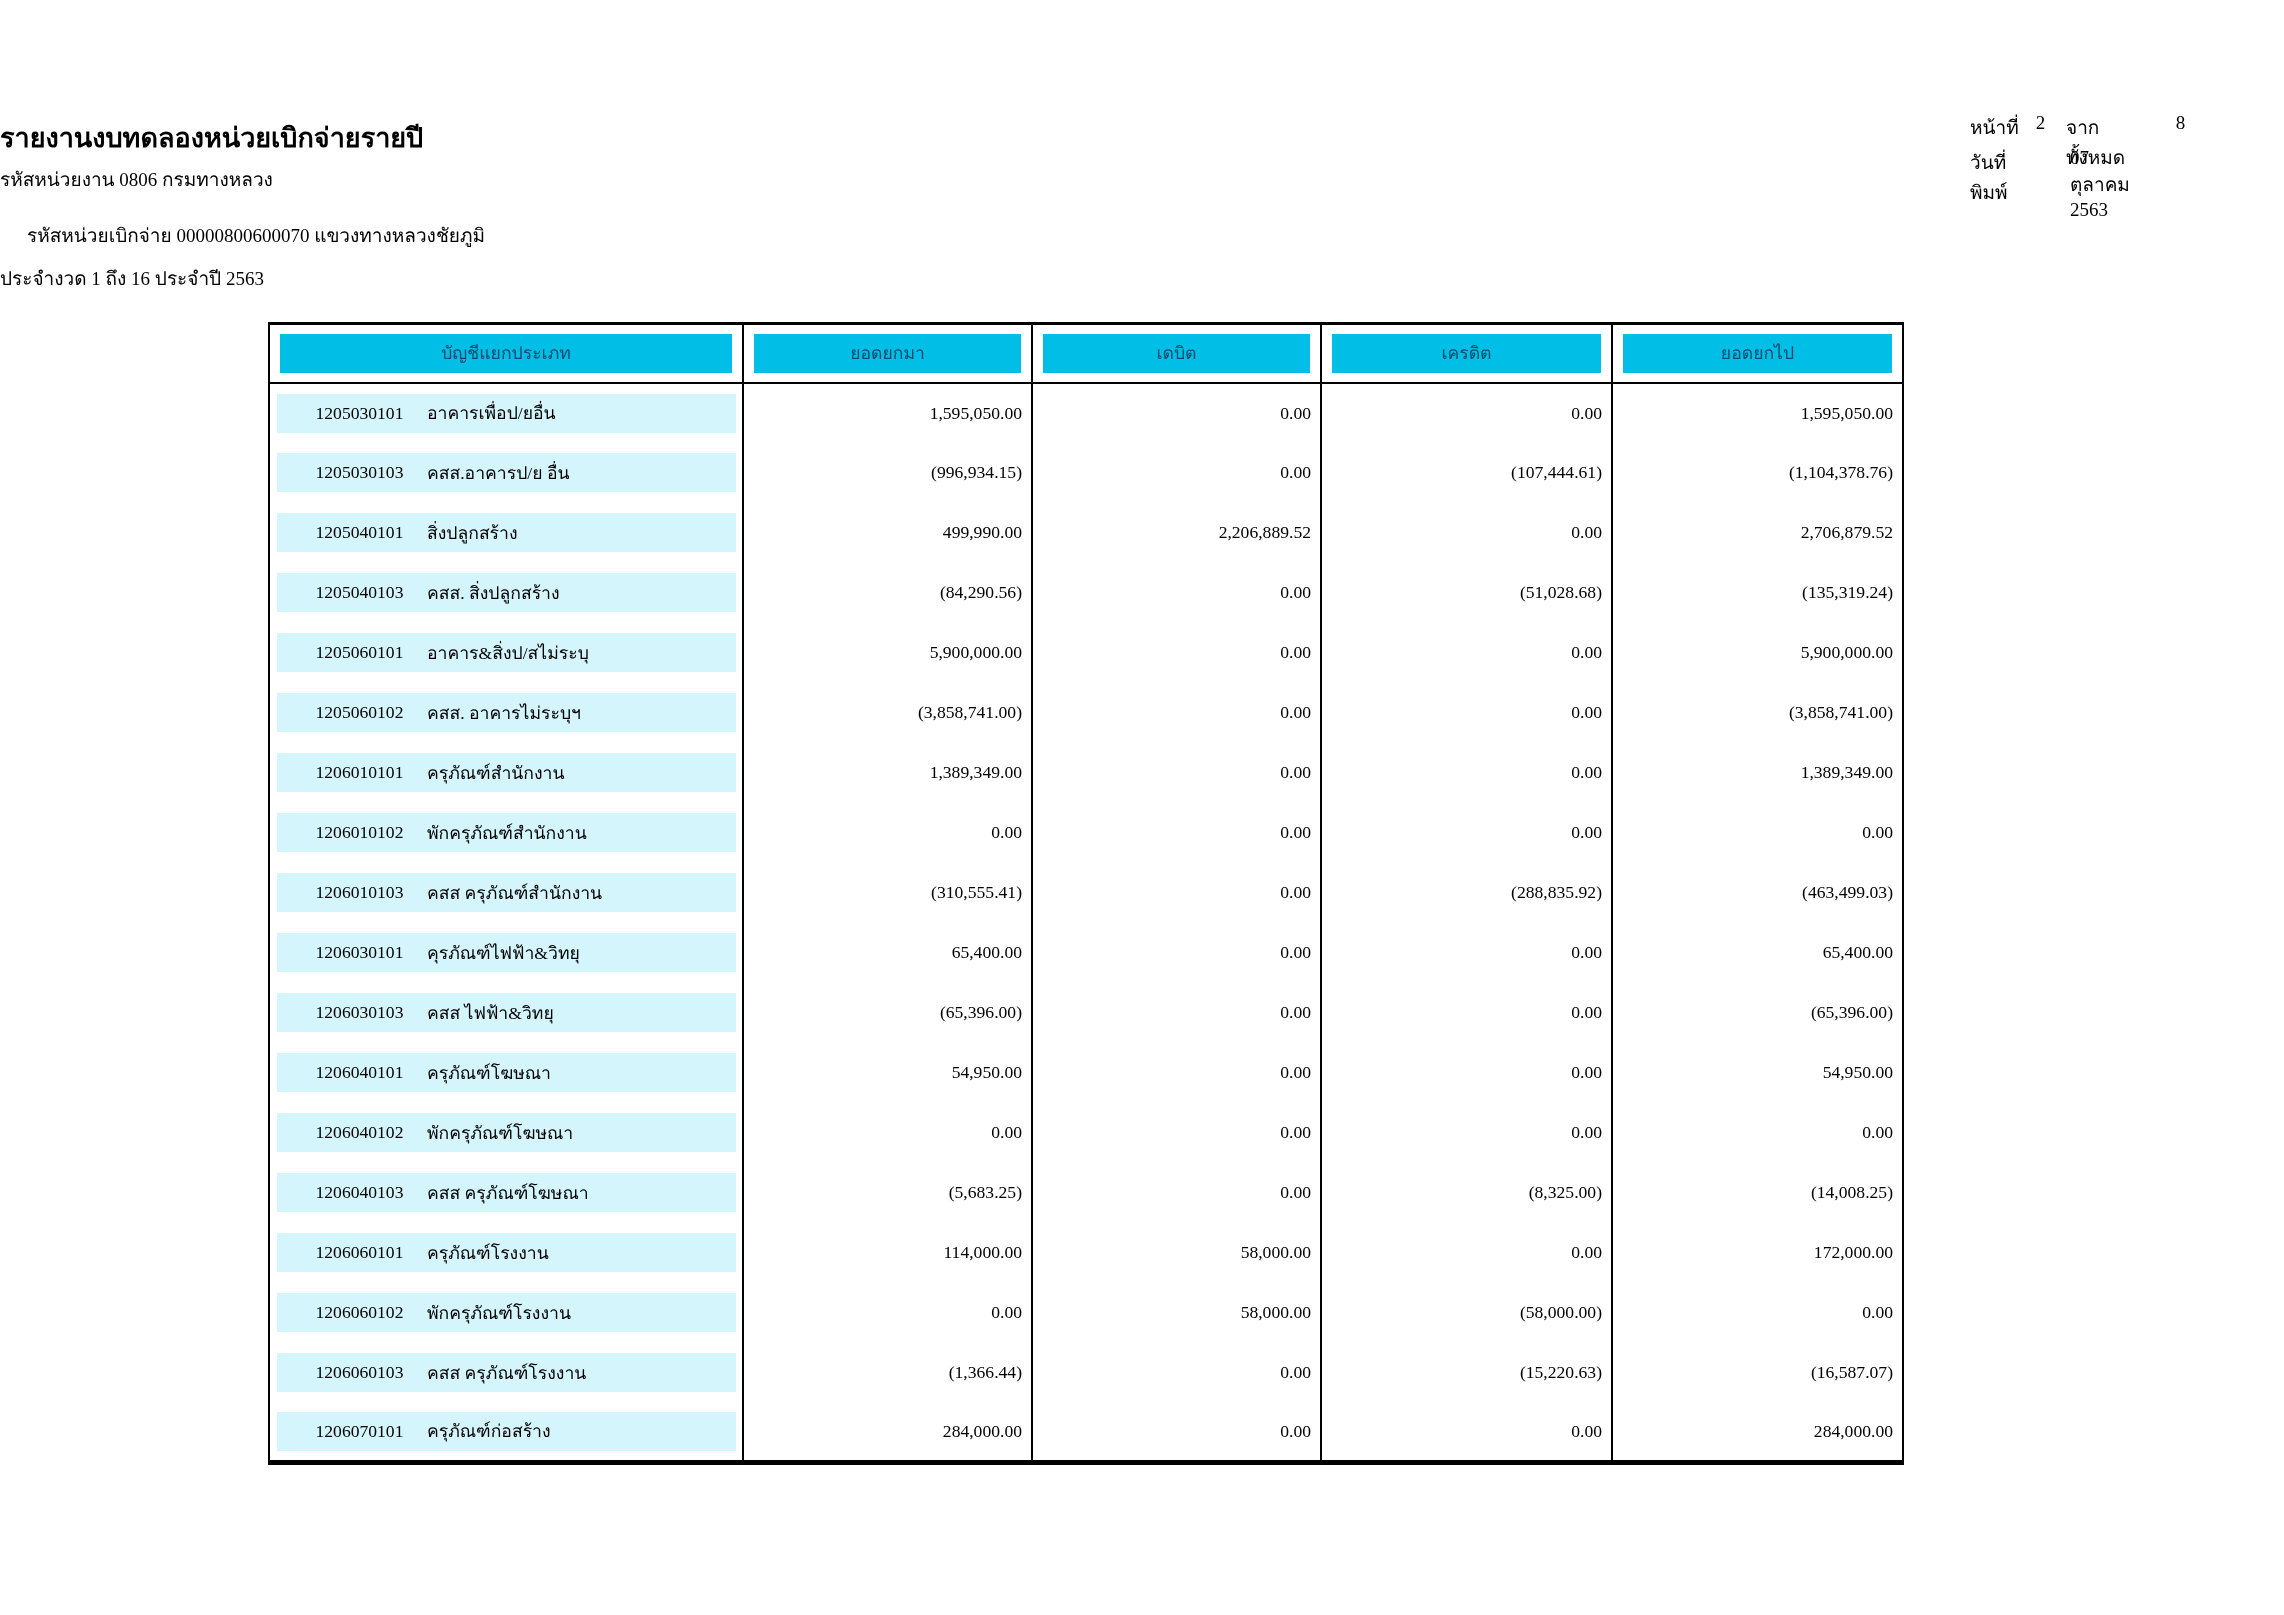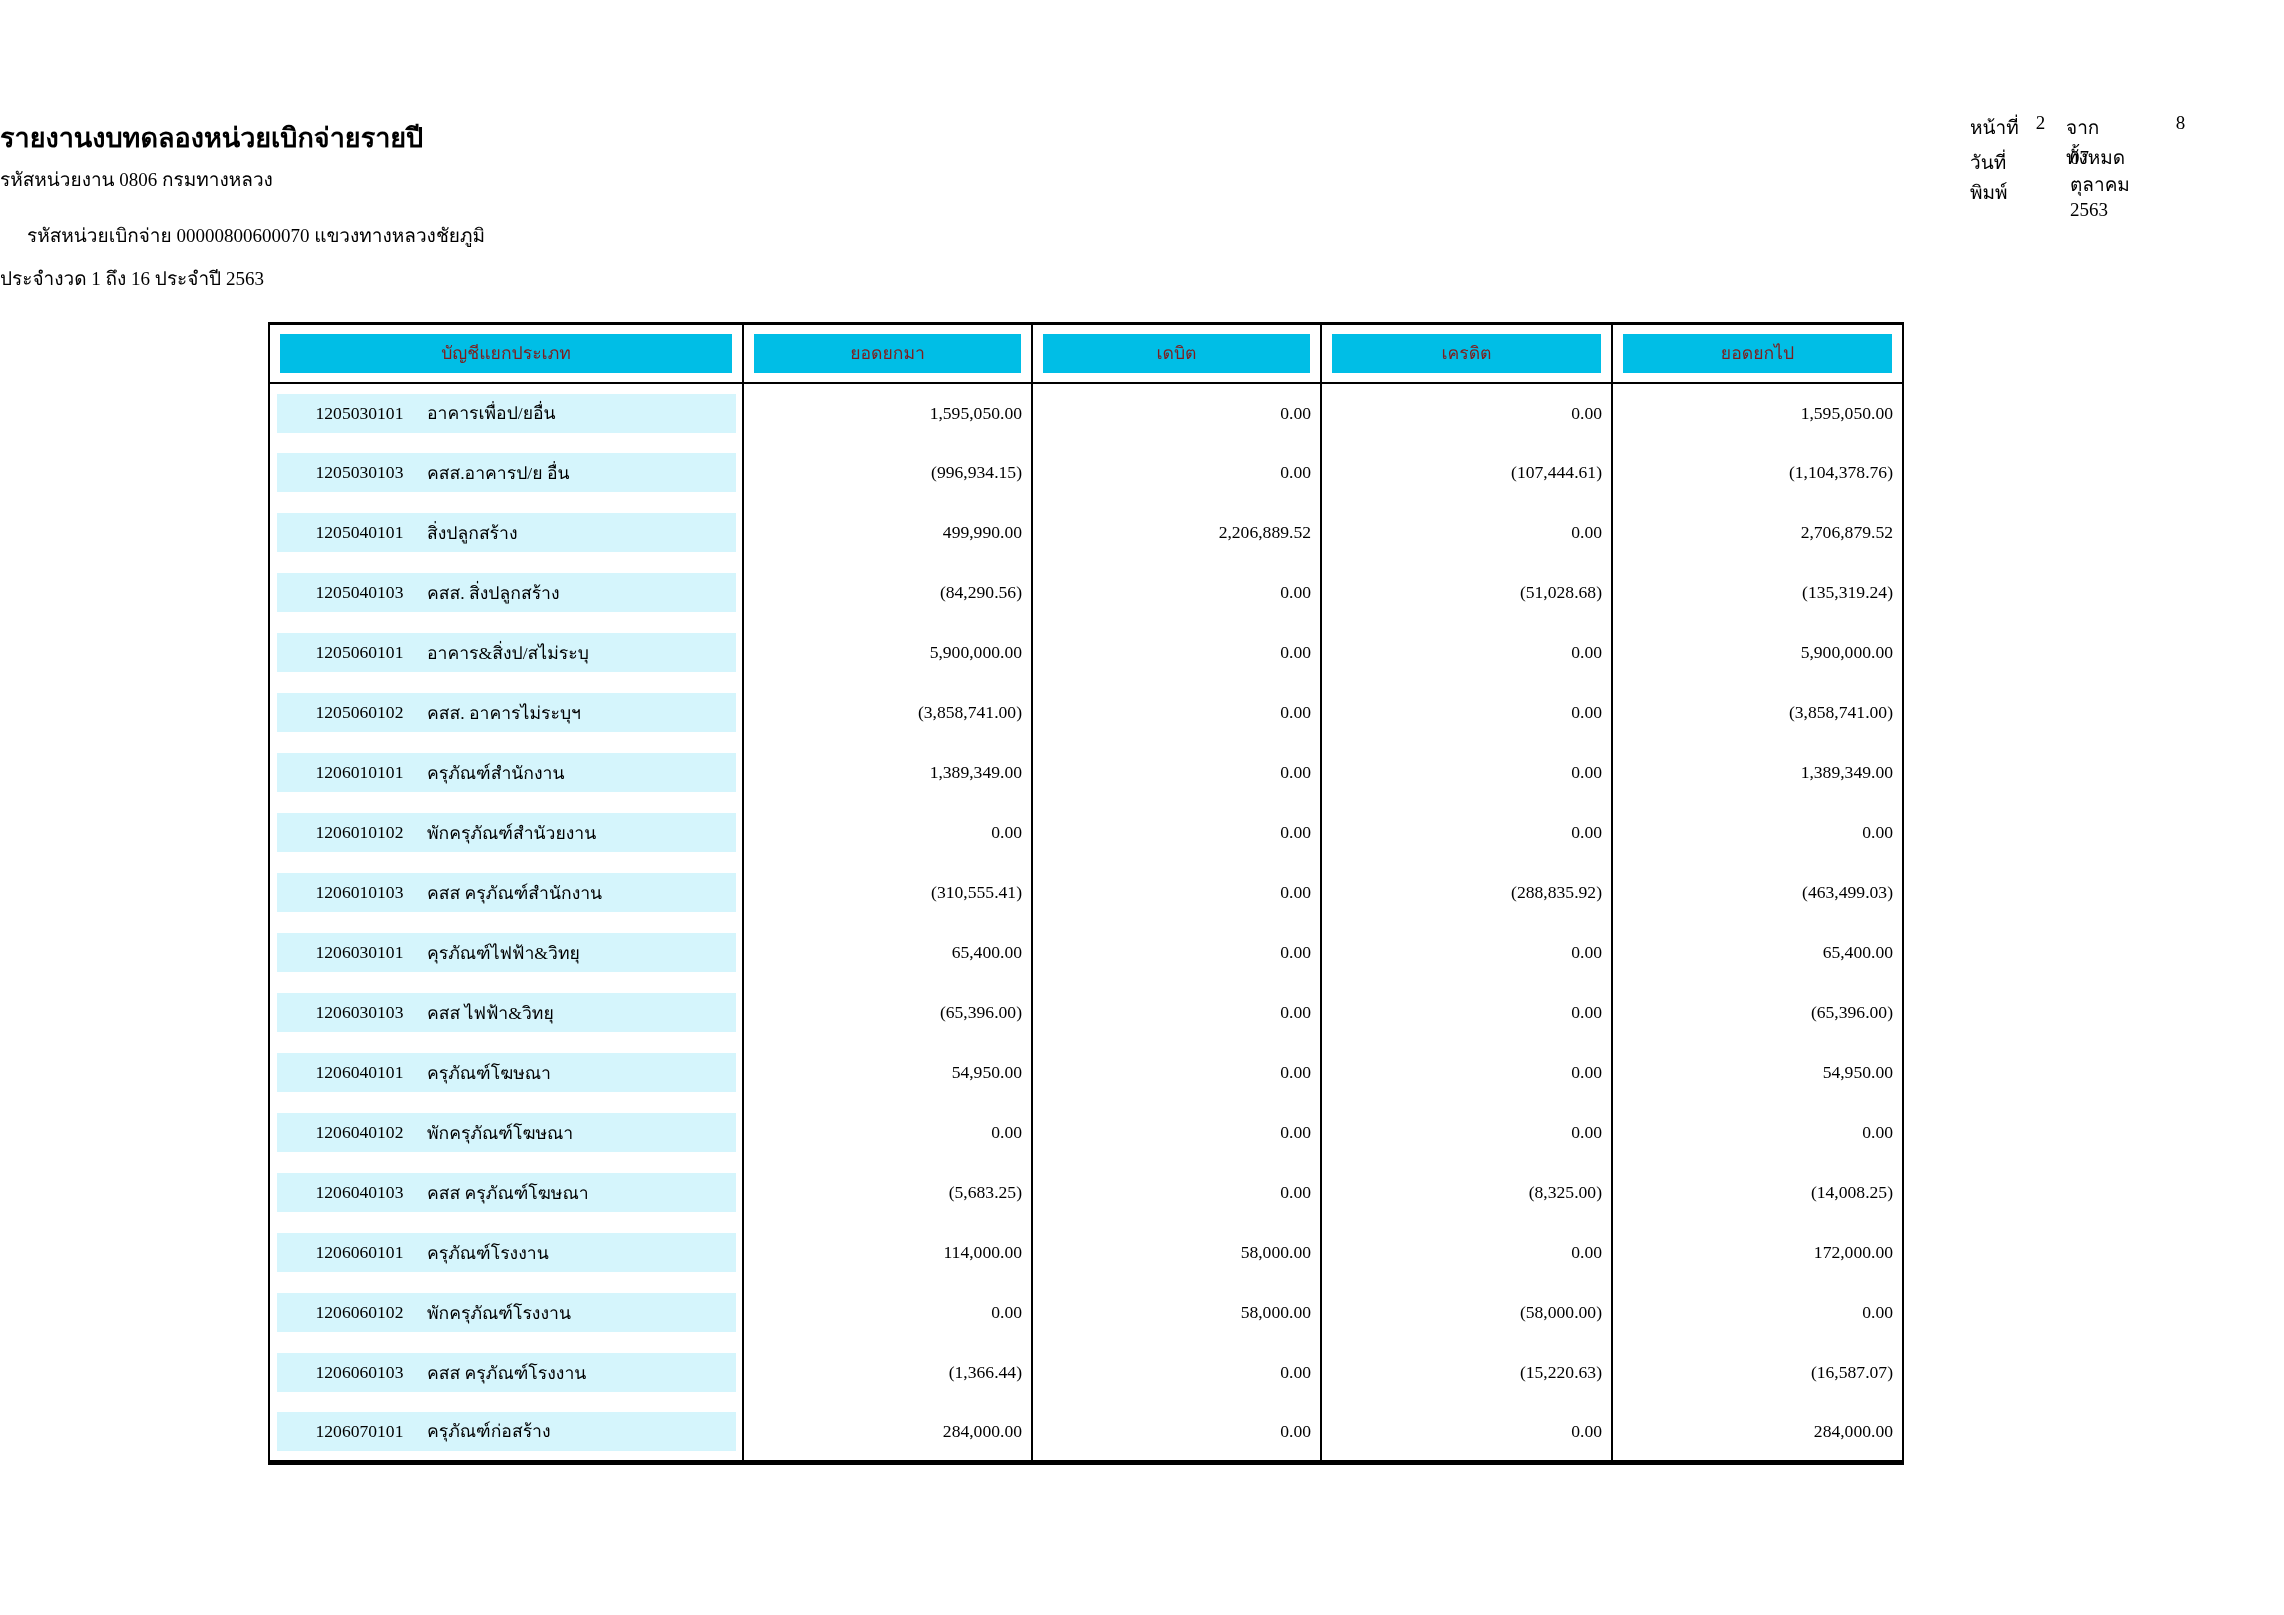--- a/index.html
+++ b/index.html
@@ -49,7 +49,7 @@
     height:39px;margin:0 10.4px;
     background:var(--header-cyan,#00bee6);
     display:flex;align-items:center;justify-content:center;
-    font-size:17.6px;color:#7f1d1d;
+    font-size:17.6px;color:#0c4a6e;
   }
   .tb tbody tr{height:60px;}
   td.acct{background:#fff;}

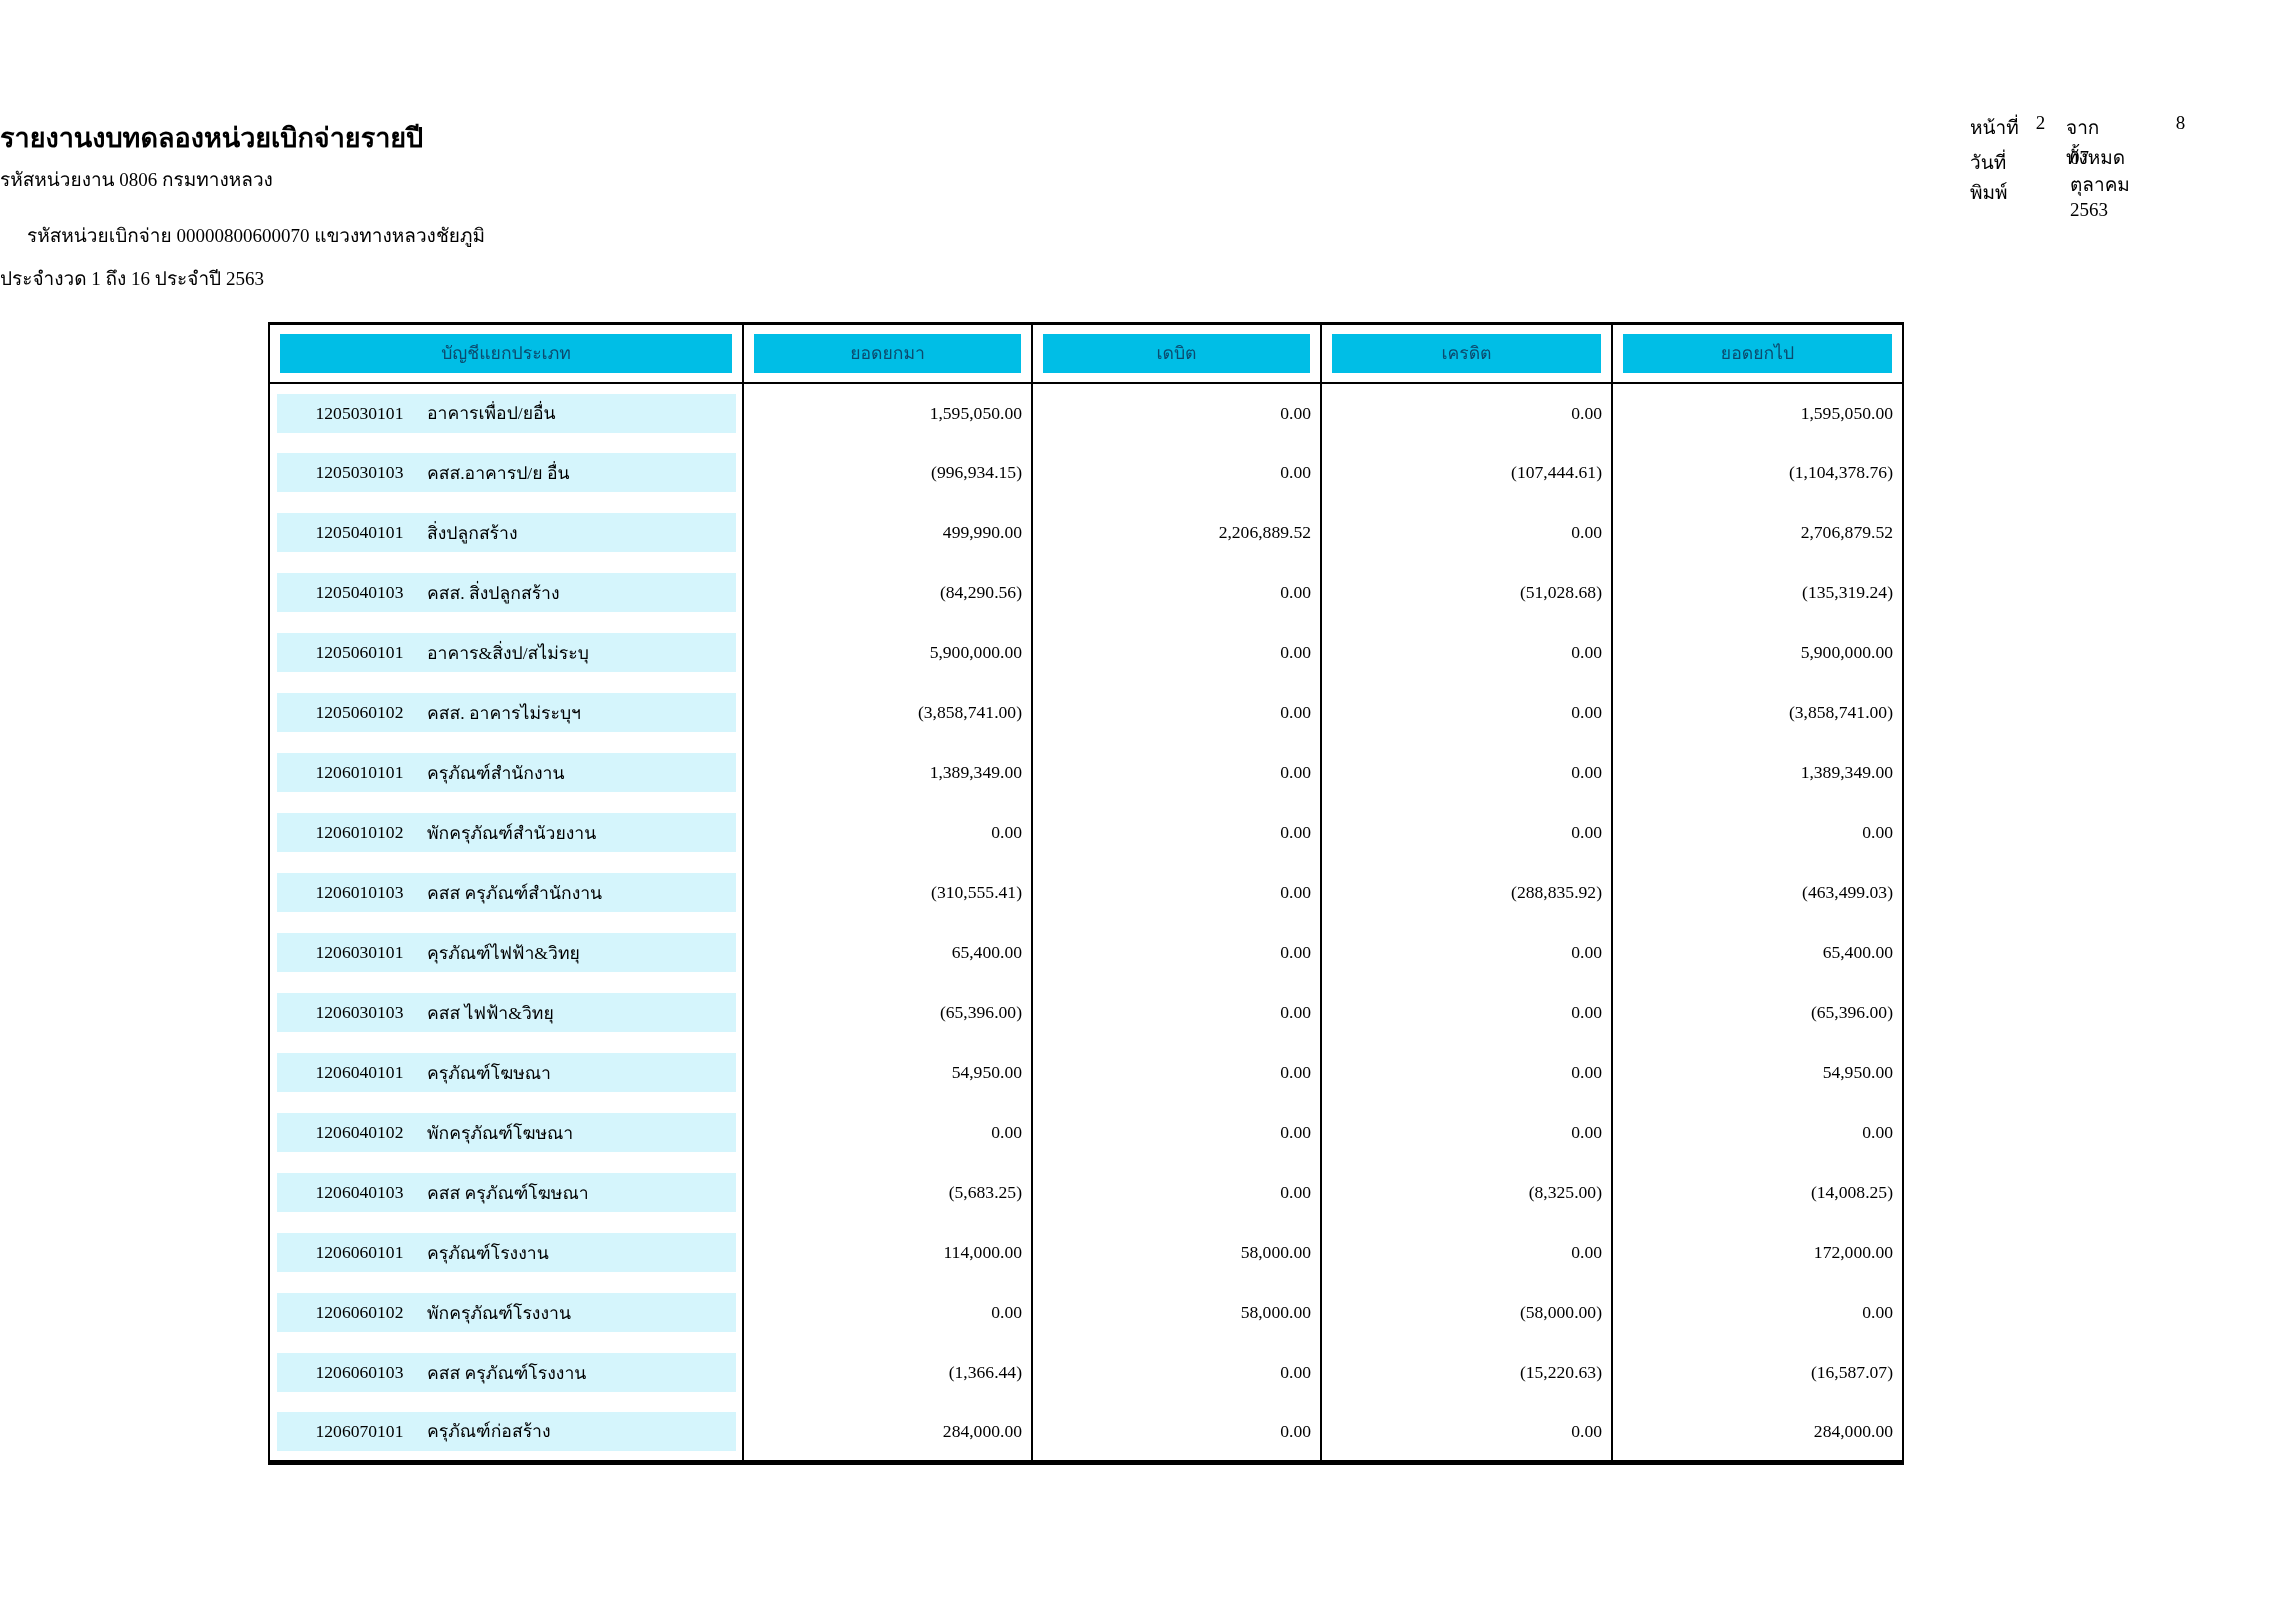--- a/index.html
+++ b/index.html
@@ -206,7 +206,7 @@
       <td class="acct">
         <div class="band">
           <span class="code">1206010102</span>
-          <span class="nm">พักครุภัณฑ์สำนัวยงาน</span>
+          <span class="nm">พักครุภัณฑ์สำนักงาน</span>
         </div>
       </td>
       <td class="num">0.00</td>

